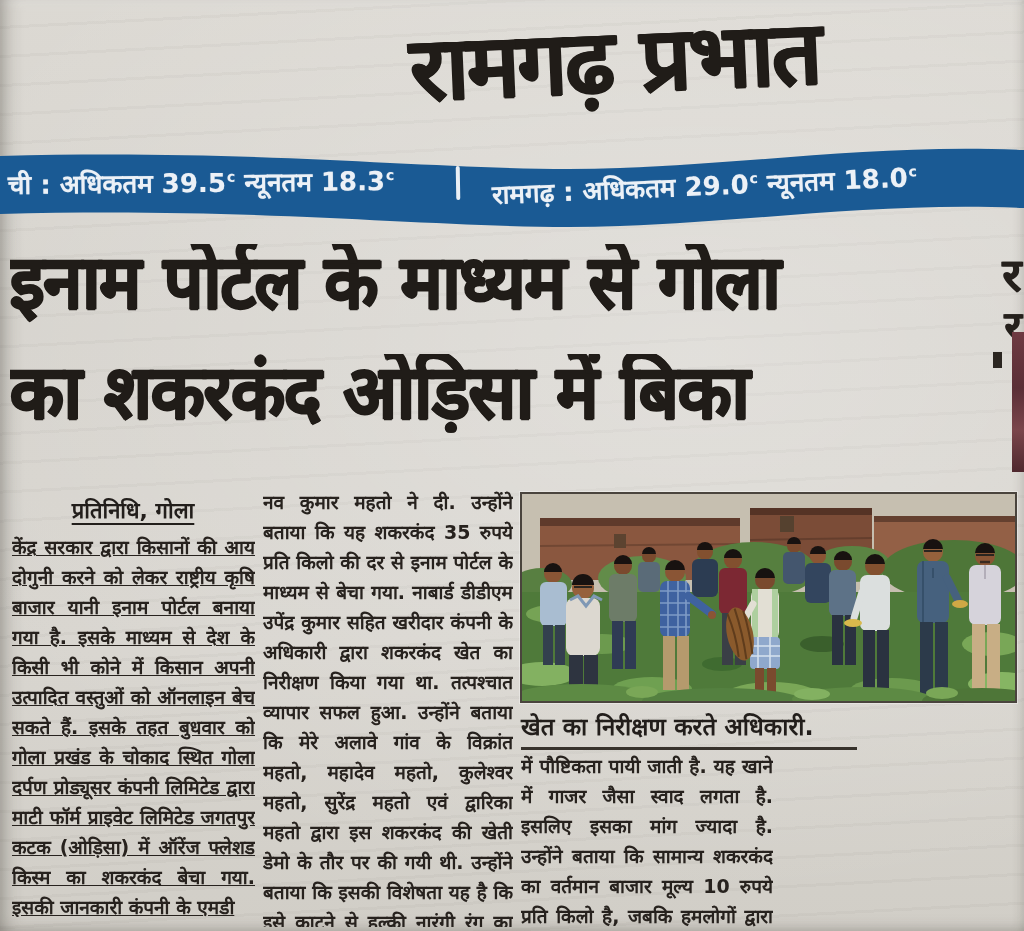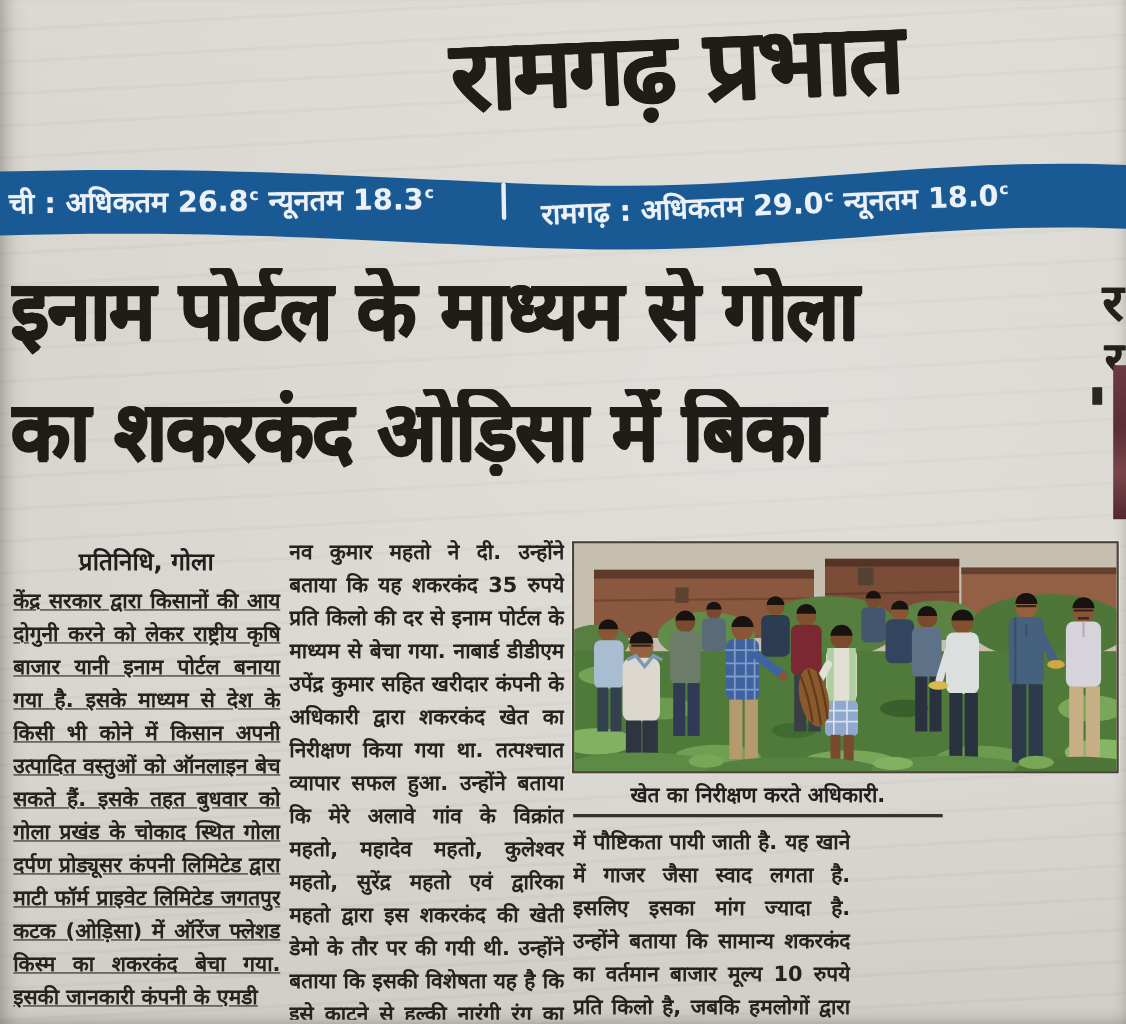--- a/index.html
+++ b/index.html
@@ -96,7 +96,7 @@
   <div class="band-text band-left">
     <span>ची :</span>
     <span>अधिकतम</span>
-    <span>26.8</span><sup>c</sup>
+    <span>39.5</span><sup>c</sup>
     <span>न्यूनतम</span>
     <span>18.3</span><sup>c</sup>
   </div>

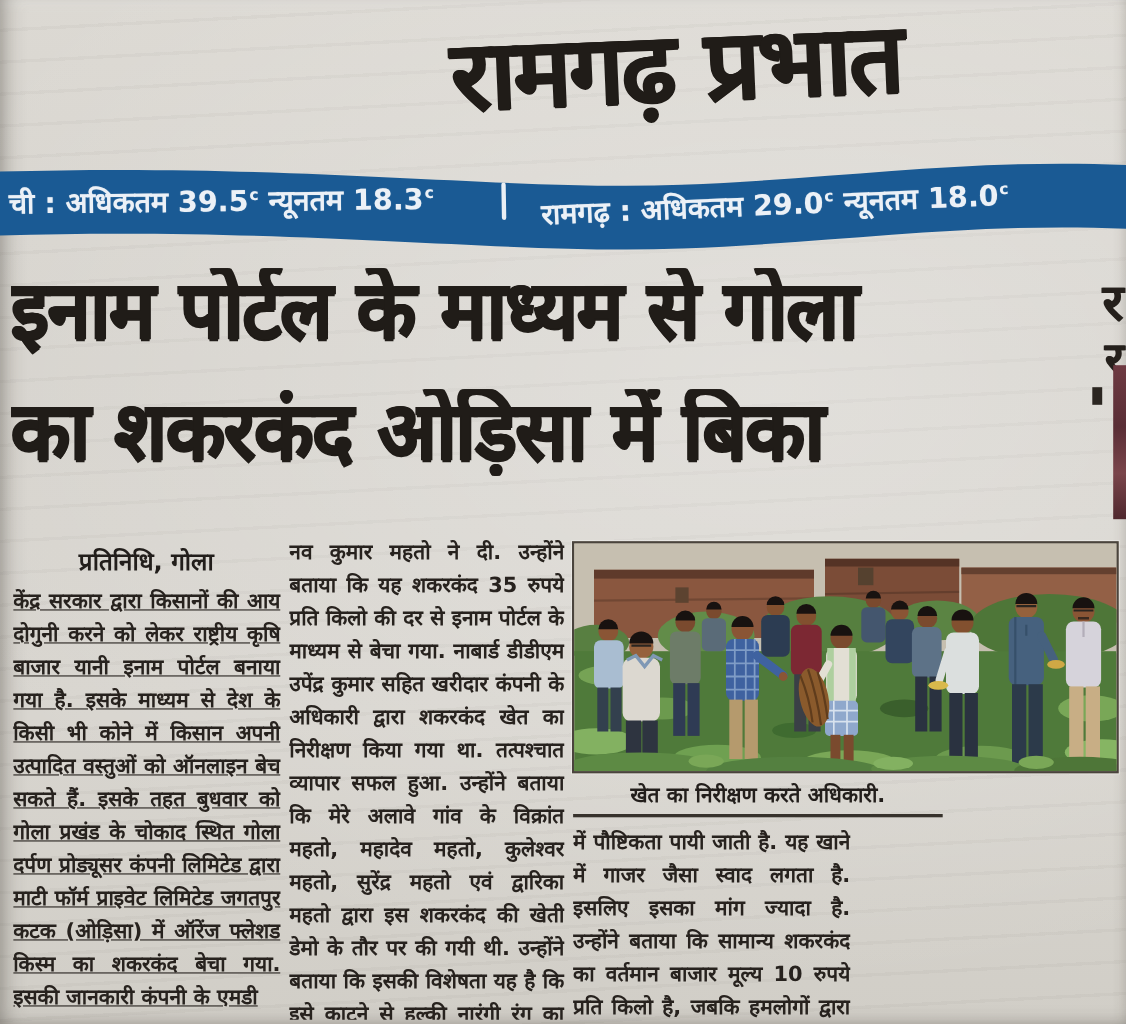--- a/index.html
+++ b/index.html
@@ -48,7 +48,7 @@
   .byline{
     position:absolute;left:12px;top:494px;width:242px;text-align:center;
     font-size:22px;font-weight:800;
-    text-decoration-thickness:2px;text-underline-offset:5px;
+    text-decoration:underline;text-decoration-thickness:2px;text-underline-offset:5px;
   }
   .bodycol{
     position:absolute;font-size:19px;line-height:1.58;font-weight:600;

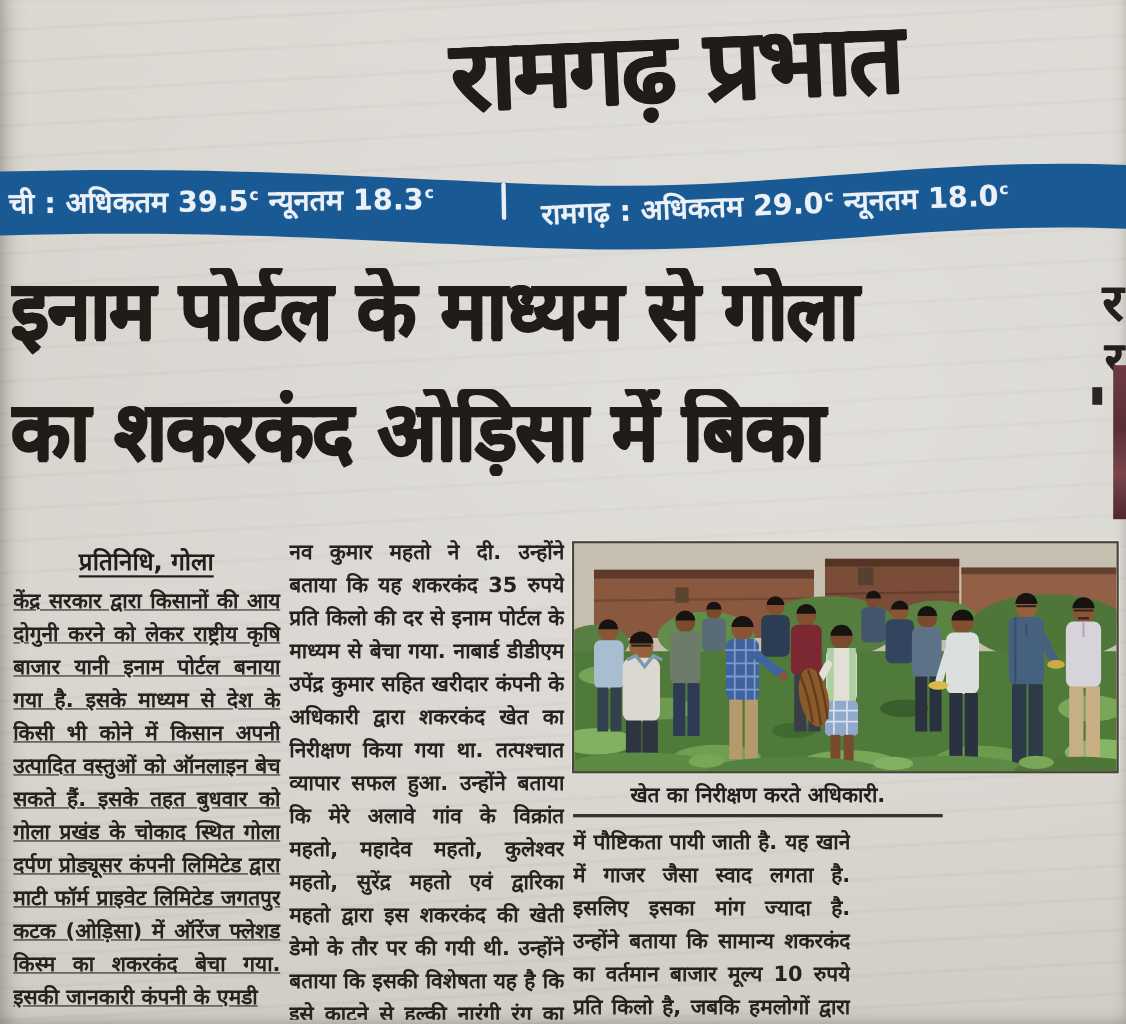--- a/index.html
+++ b/index.html
@@ -66,9 +66,8 @@
   .photo svg{display:block;width:100%;height:100%;}
   .caption{
     position:absolute;left:521px;top:709px;width:336px;
-    font-size:19px;font-weight:800;padding-bottom:5px;
+    font-size:24px;font-weight:800;padding-bottom:5px;
     border-bottom:3px solid #37322c;
-    text-align:center;
   }
   .edge-frag{
     position:absolute;font-weight:900;color:#25201c;white-space:nowrap;

